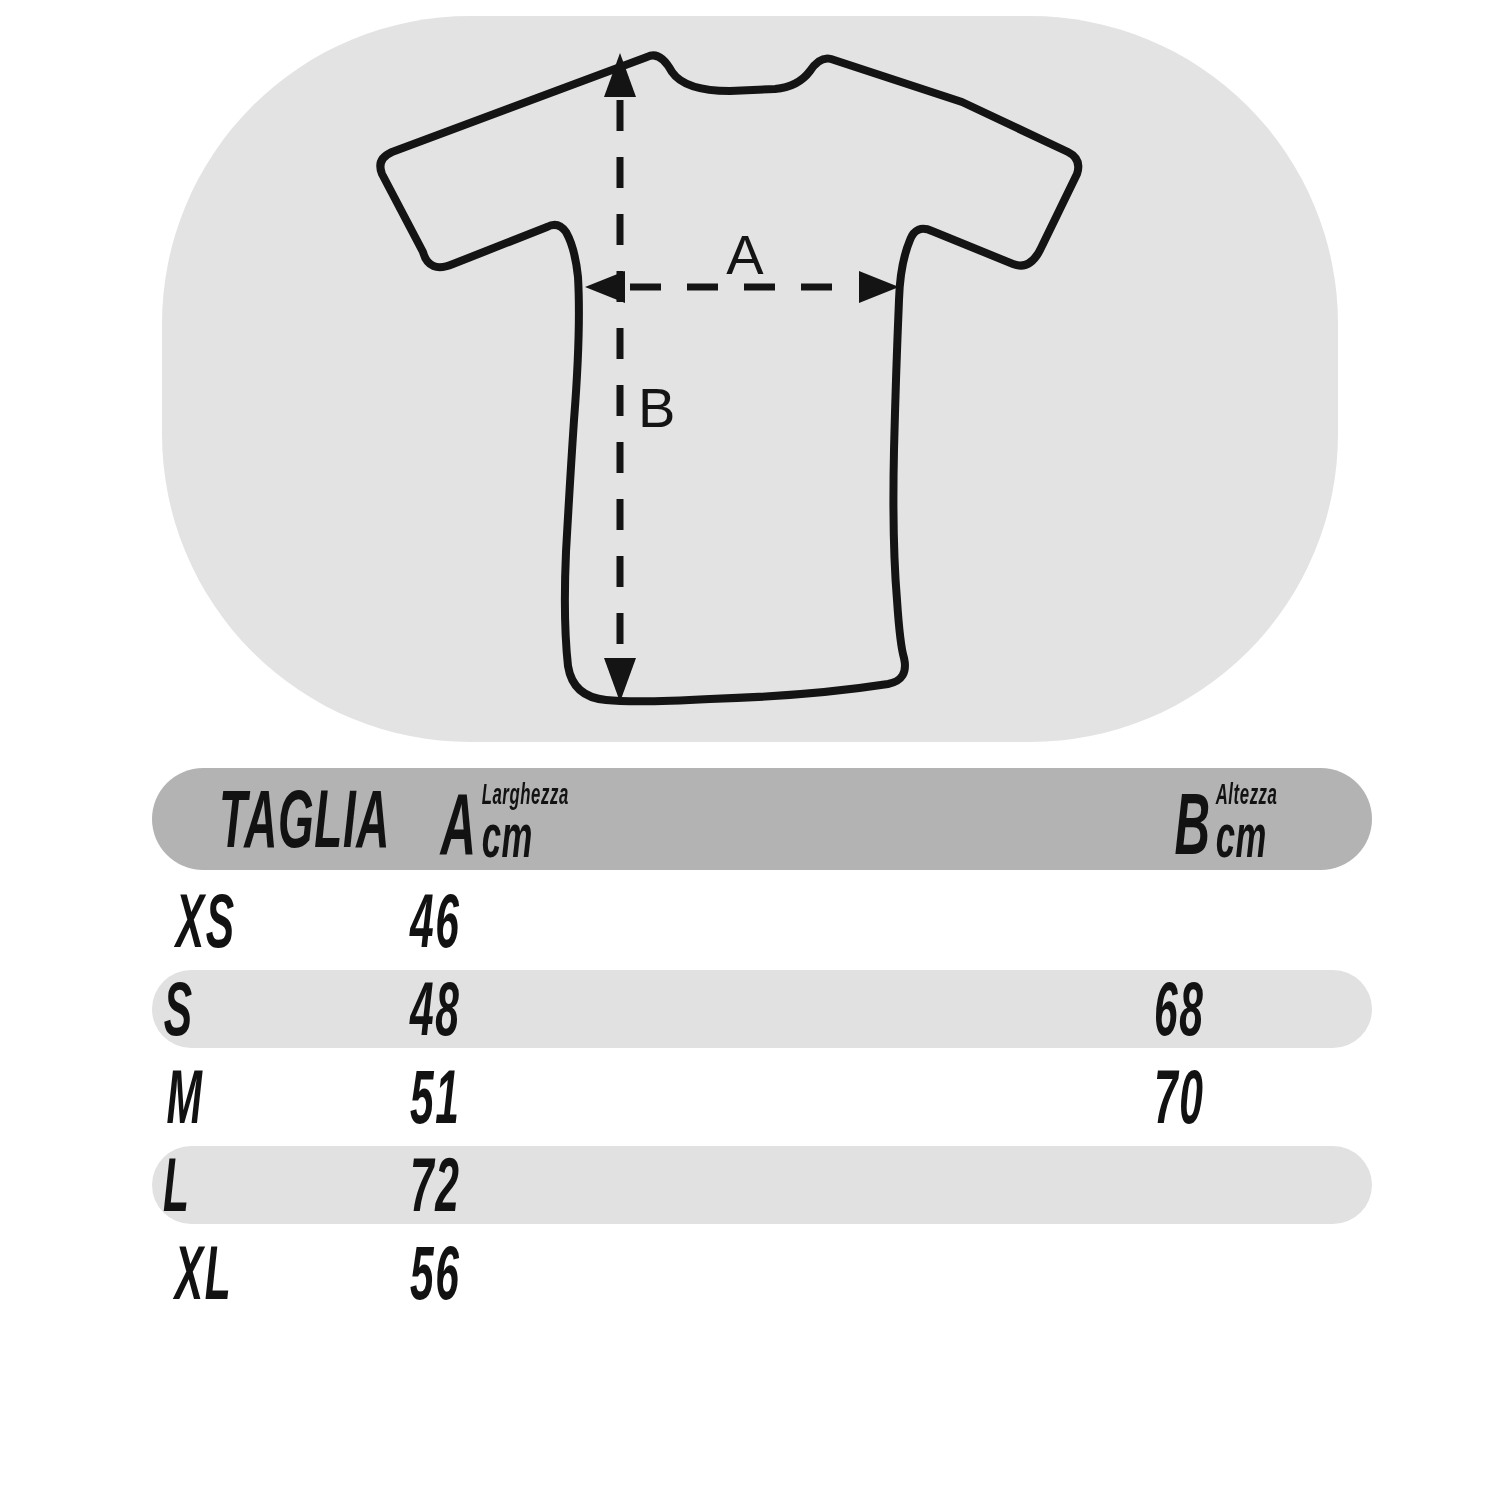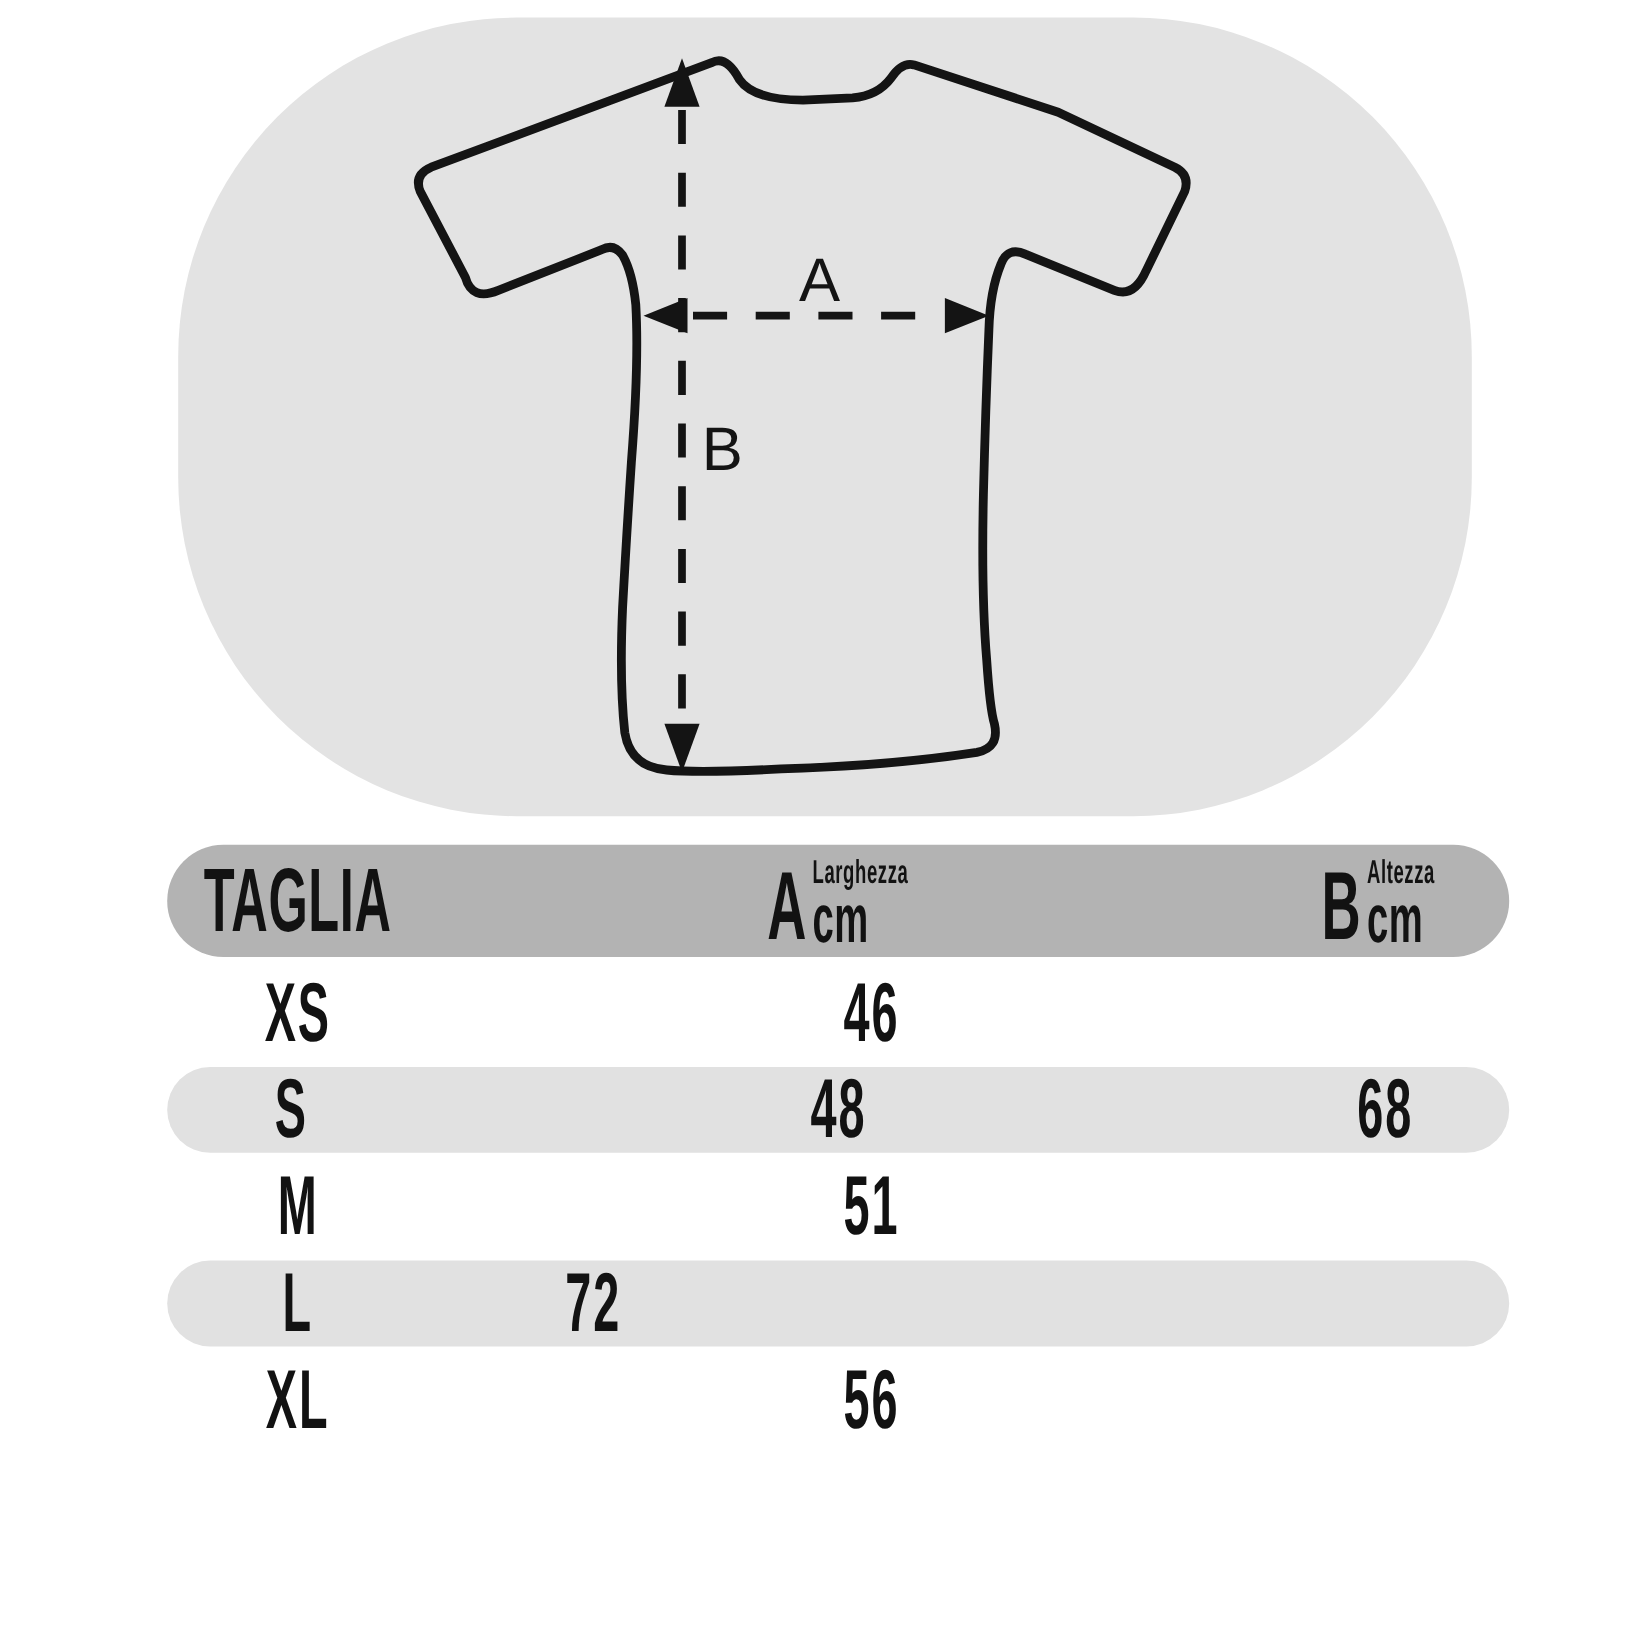--- a/index.html
+++ b/index.html
@@ -23,7 +23,7 @@
   .trow{height:78px;margin-top:10px;border-radius:40px;display:flex;align-items:center;gap:30px;}
   .tbody .trow:first-child{margin-top:12px;}
   .trow.alt{background:var(--row-gray,#e1e1e1);}
-  .cell{display:flex;align-items:center;justify-content:center;height:100%;}
+  .cell{display:flex;align-items:center;justify-content:flex-start;height:100%;font-style:italic;}
   .col-size{width:19.5%;}
   .col-a{width:61%;}
   .col-b{width:19.5%;}

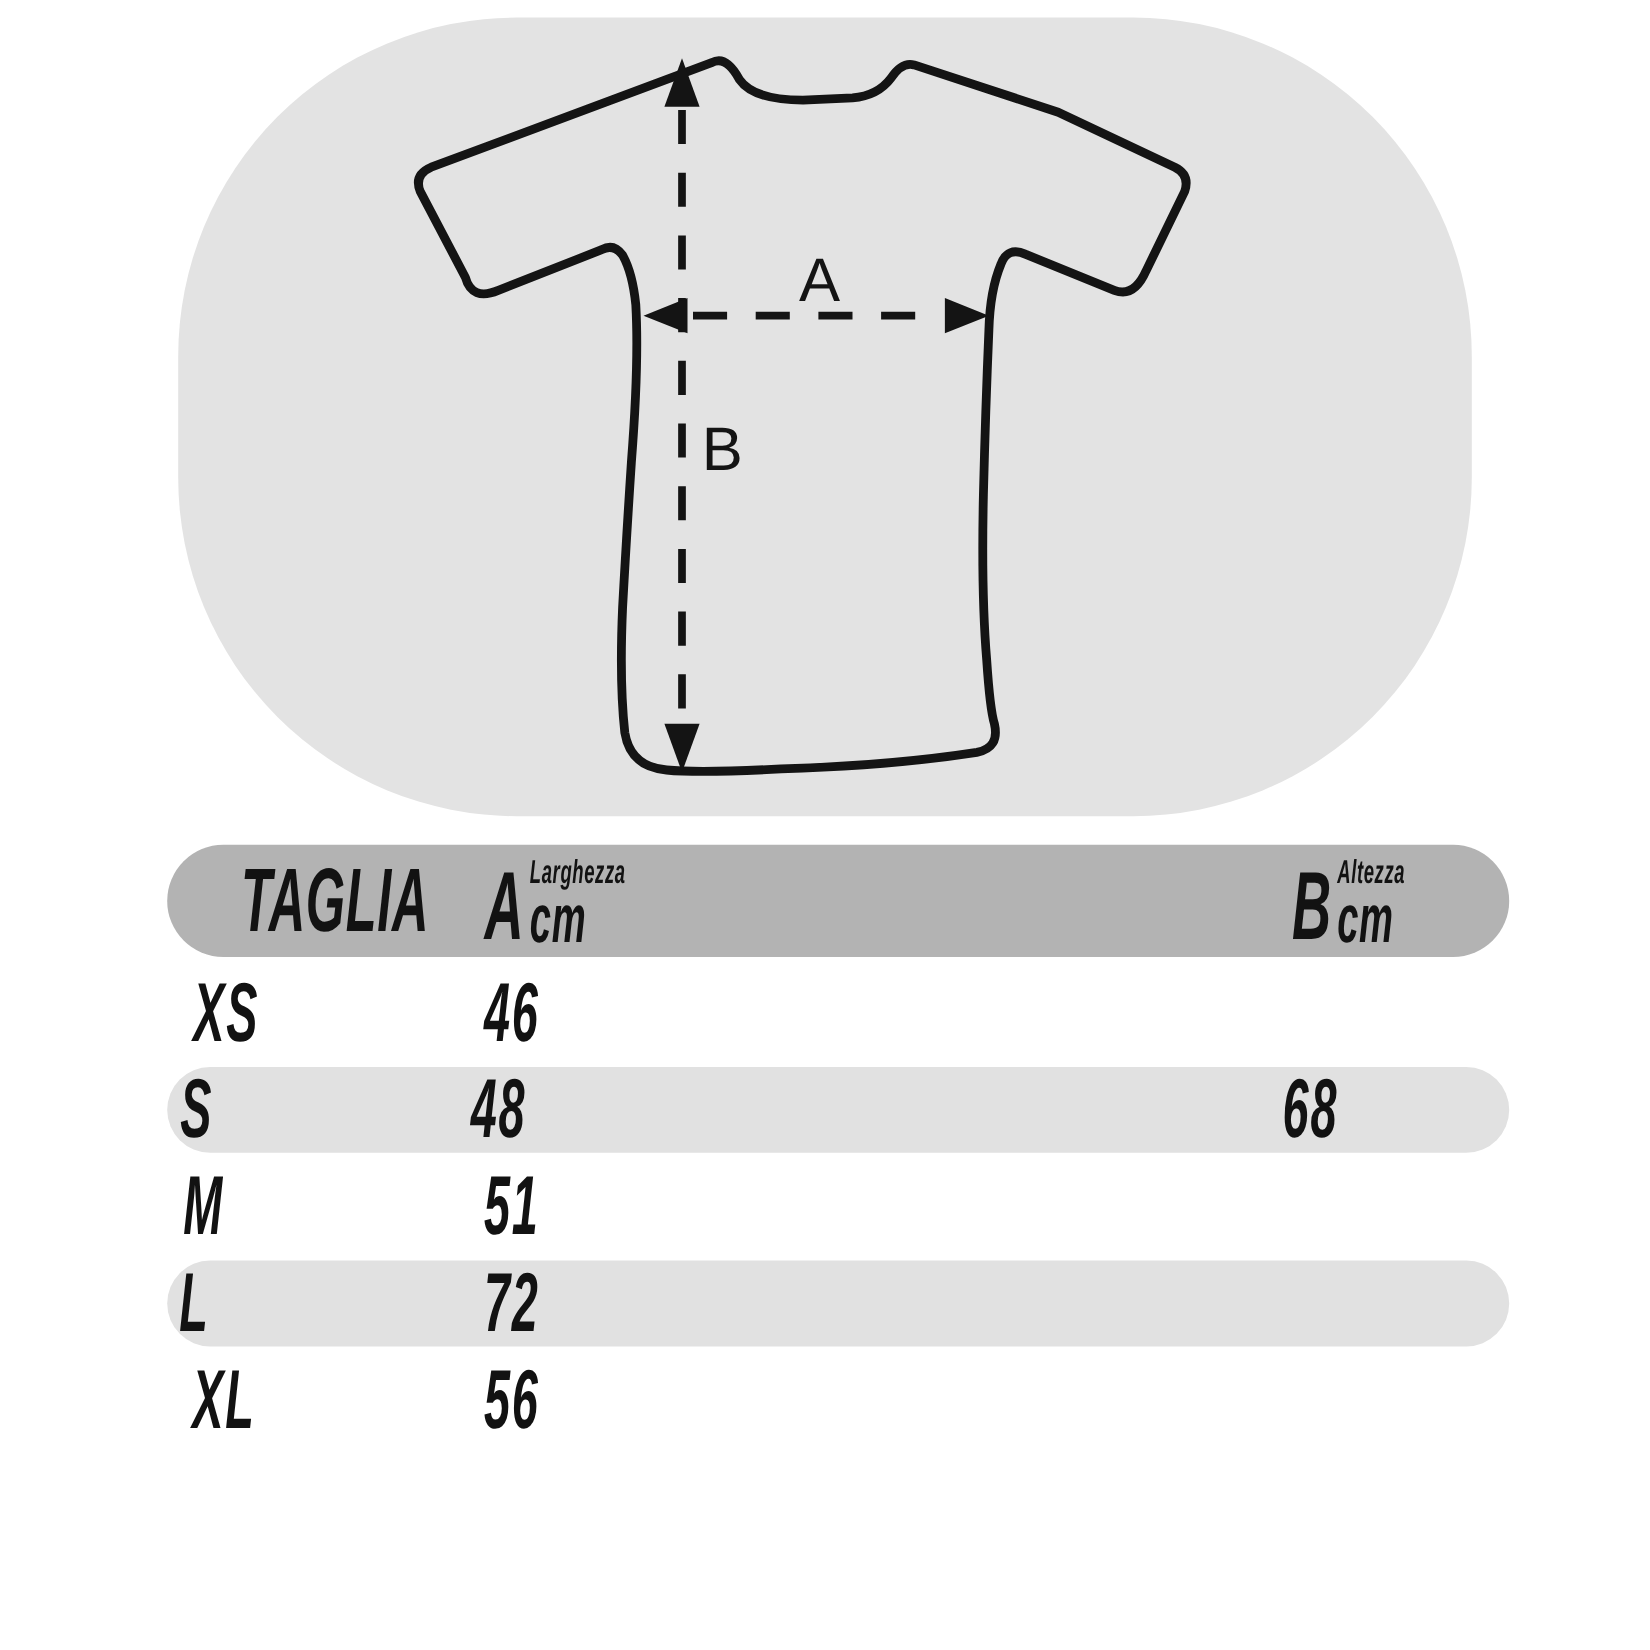--- a/index.html
+++ b/index.html
@@ -20,7 +20,7 @@
     height:102px;background:var(--header-gray,#b3b3b3);border-radius:52px;
     display:flex;align-items:center;
   }
-  .trow{height:78px;margin-top:10px;border-radius:40px;display:flex;align-items:center;gap:30px;}
+  .trow{height:78px;margin-top:10px;border-radius:40px;display:flex;align-items:center;}
   .tbody .trow:first-child{margin-top:12px;}
   .trow.alt{background:var(--row-gray,#e1e1e1);}
   .cell{display:flex;align-items:center;justify-content:flex-start;height:100%;font-style:italic;}

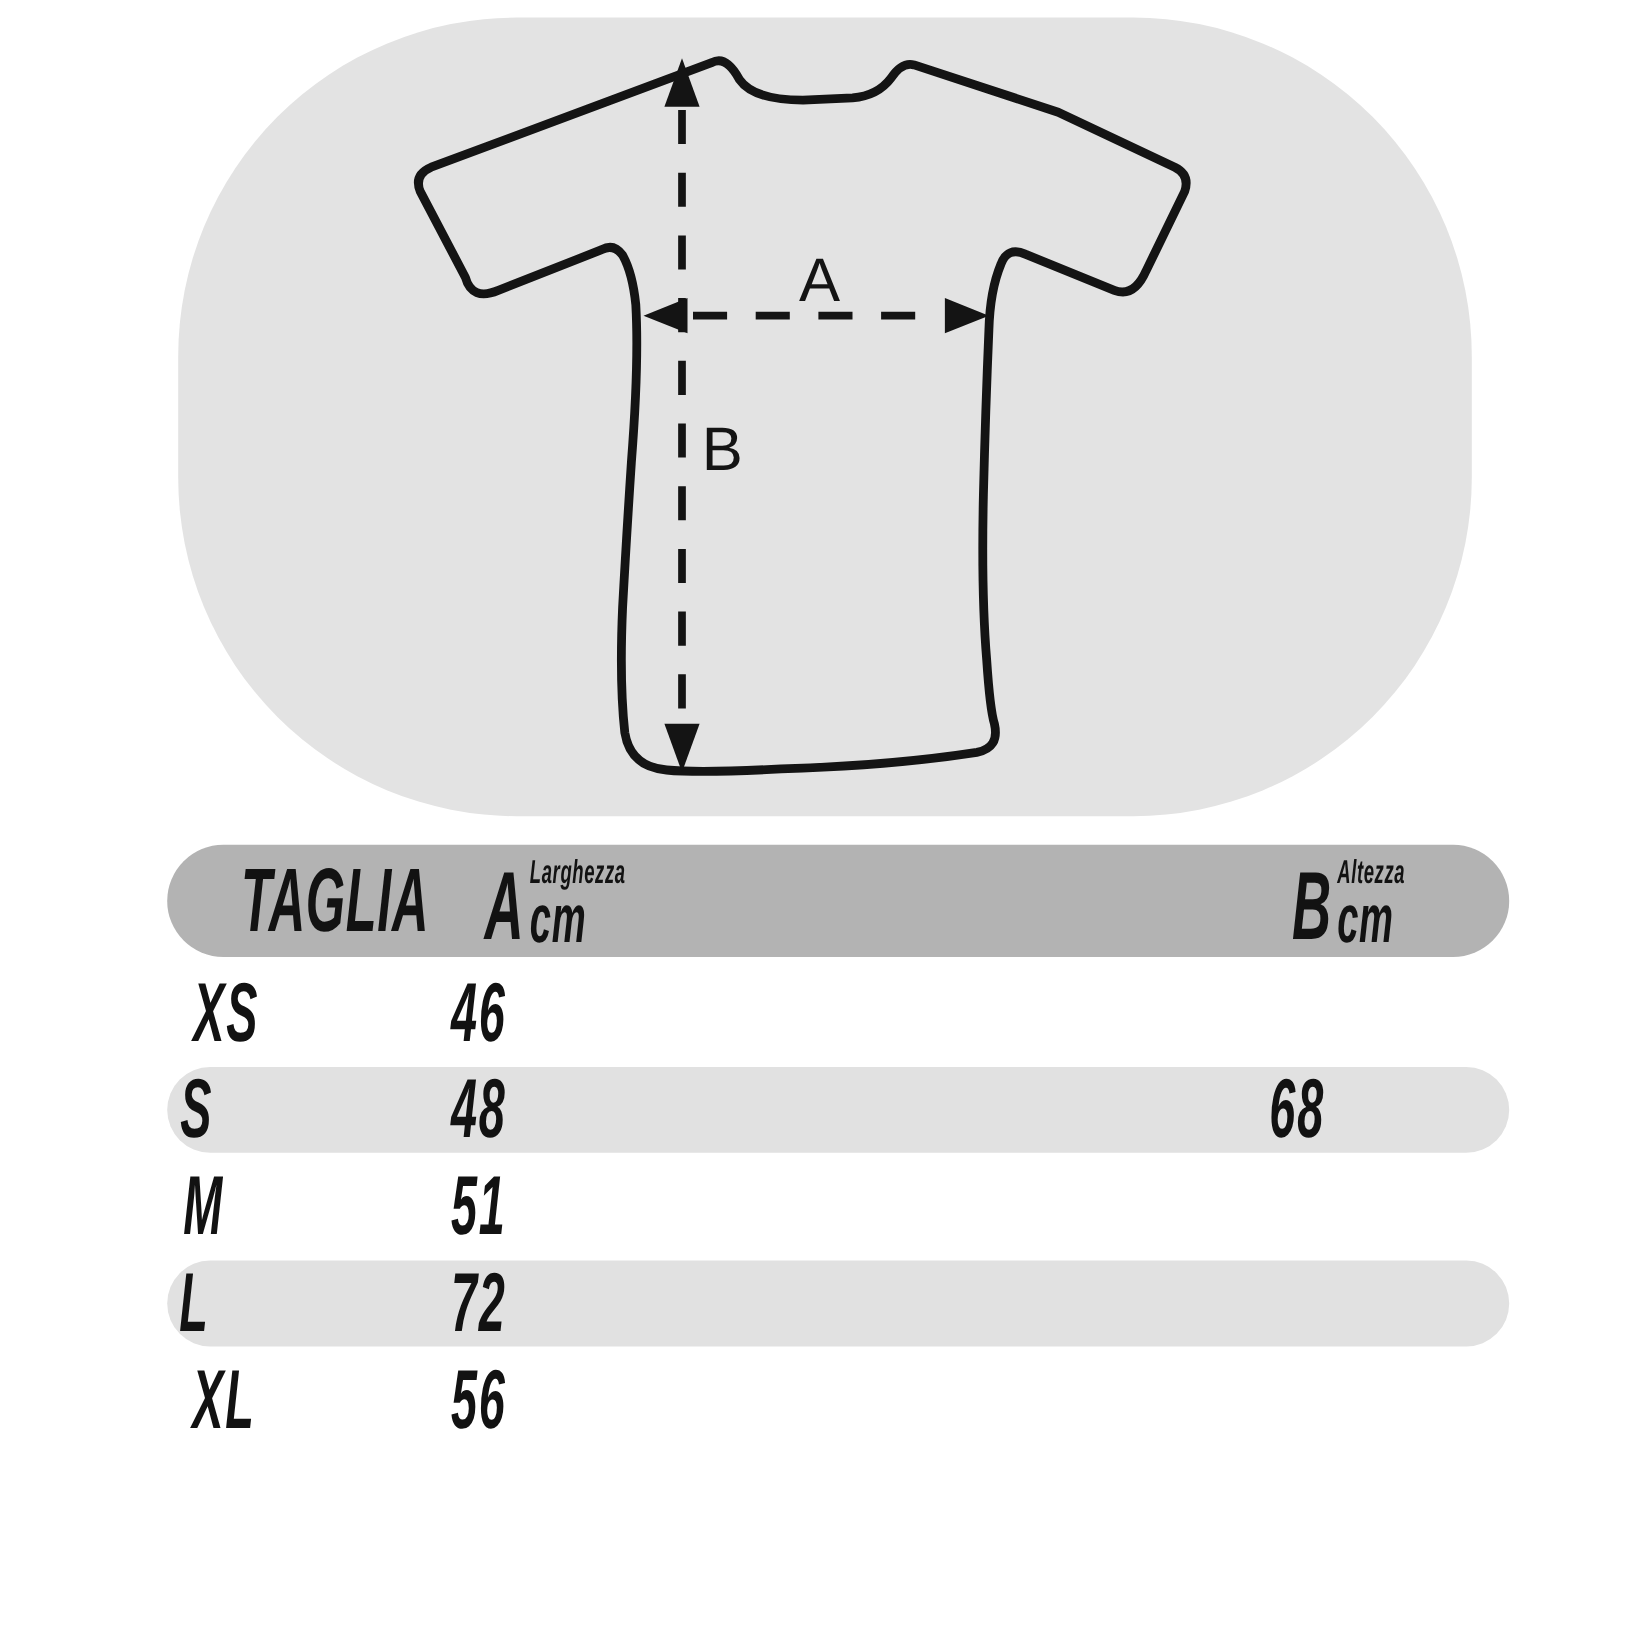--- a/index.html
+++ b/index.html
@@ -152,6 +152,9 @@
     <div class="cell col-a">
       <span class="cond cellval v-a">51</span>
     </div>
+    <div class="cell col-b">
+      <span class="cond cellval v-b">70</span>
+    </div>
   </div>
 
   <div class="trow alt">

